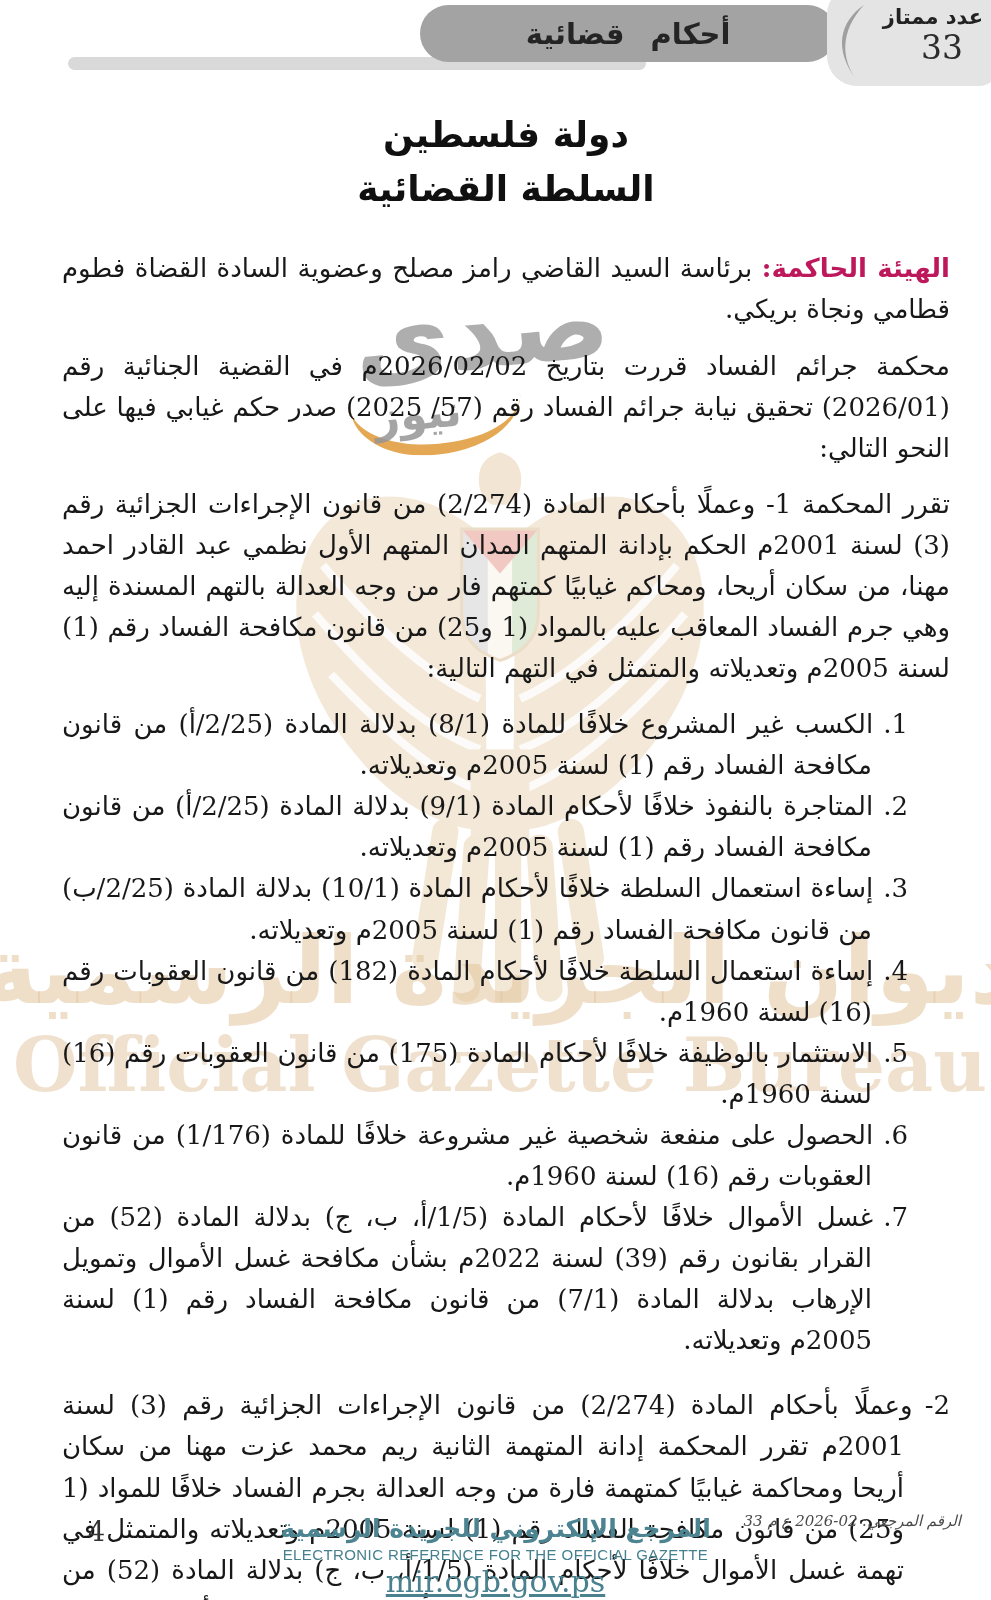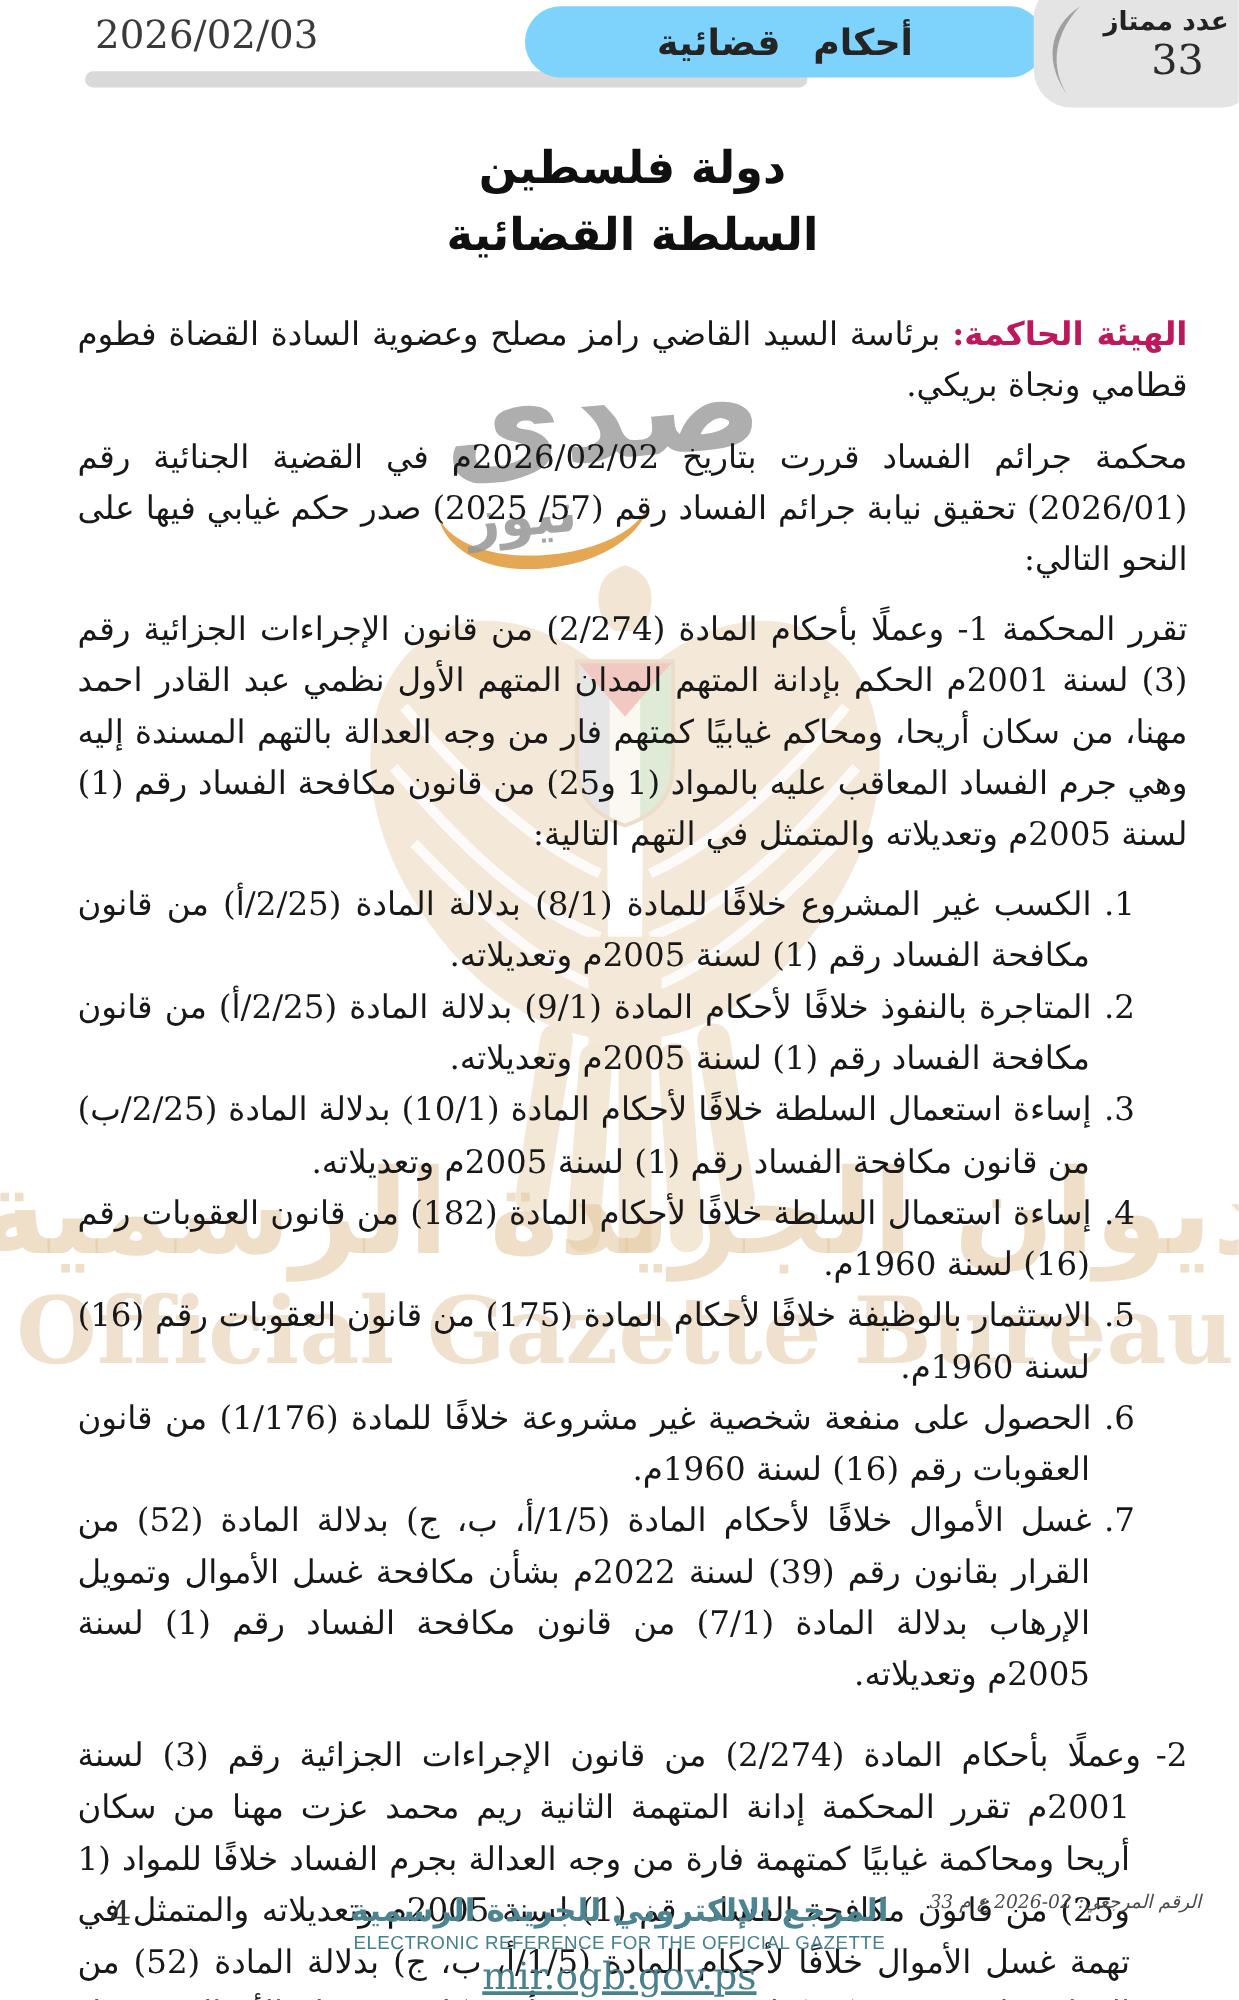--- a/index.html
+++ b/index.html
@@ -129,7 +129,6 @@
   <div class="wm wm-gz-en">Official Gazette Bureau</div>
 
   <div class="hdr">
-    <div class="hdr-date">2026/02/03</div>
     <div class="hdr-bar"></div>
     <div class="hdr-pill">أحكام قضائية</div>
     <div class="hdr-badge">

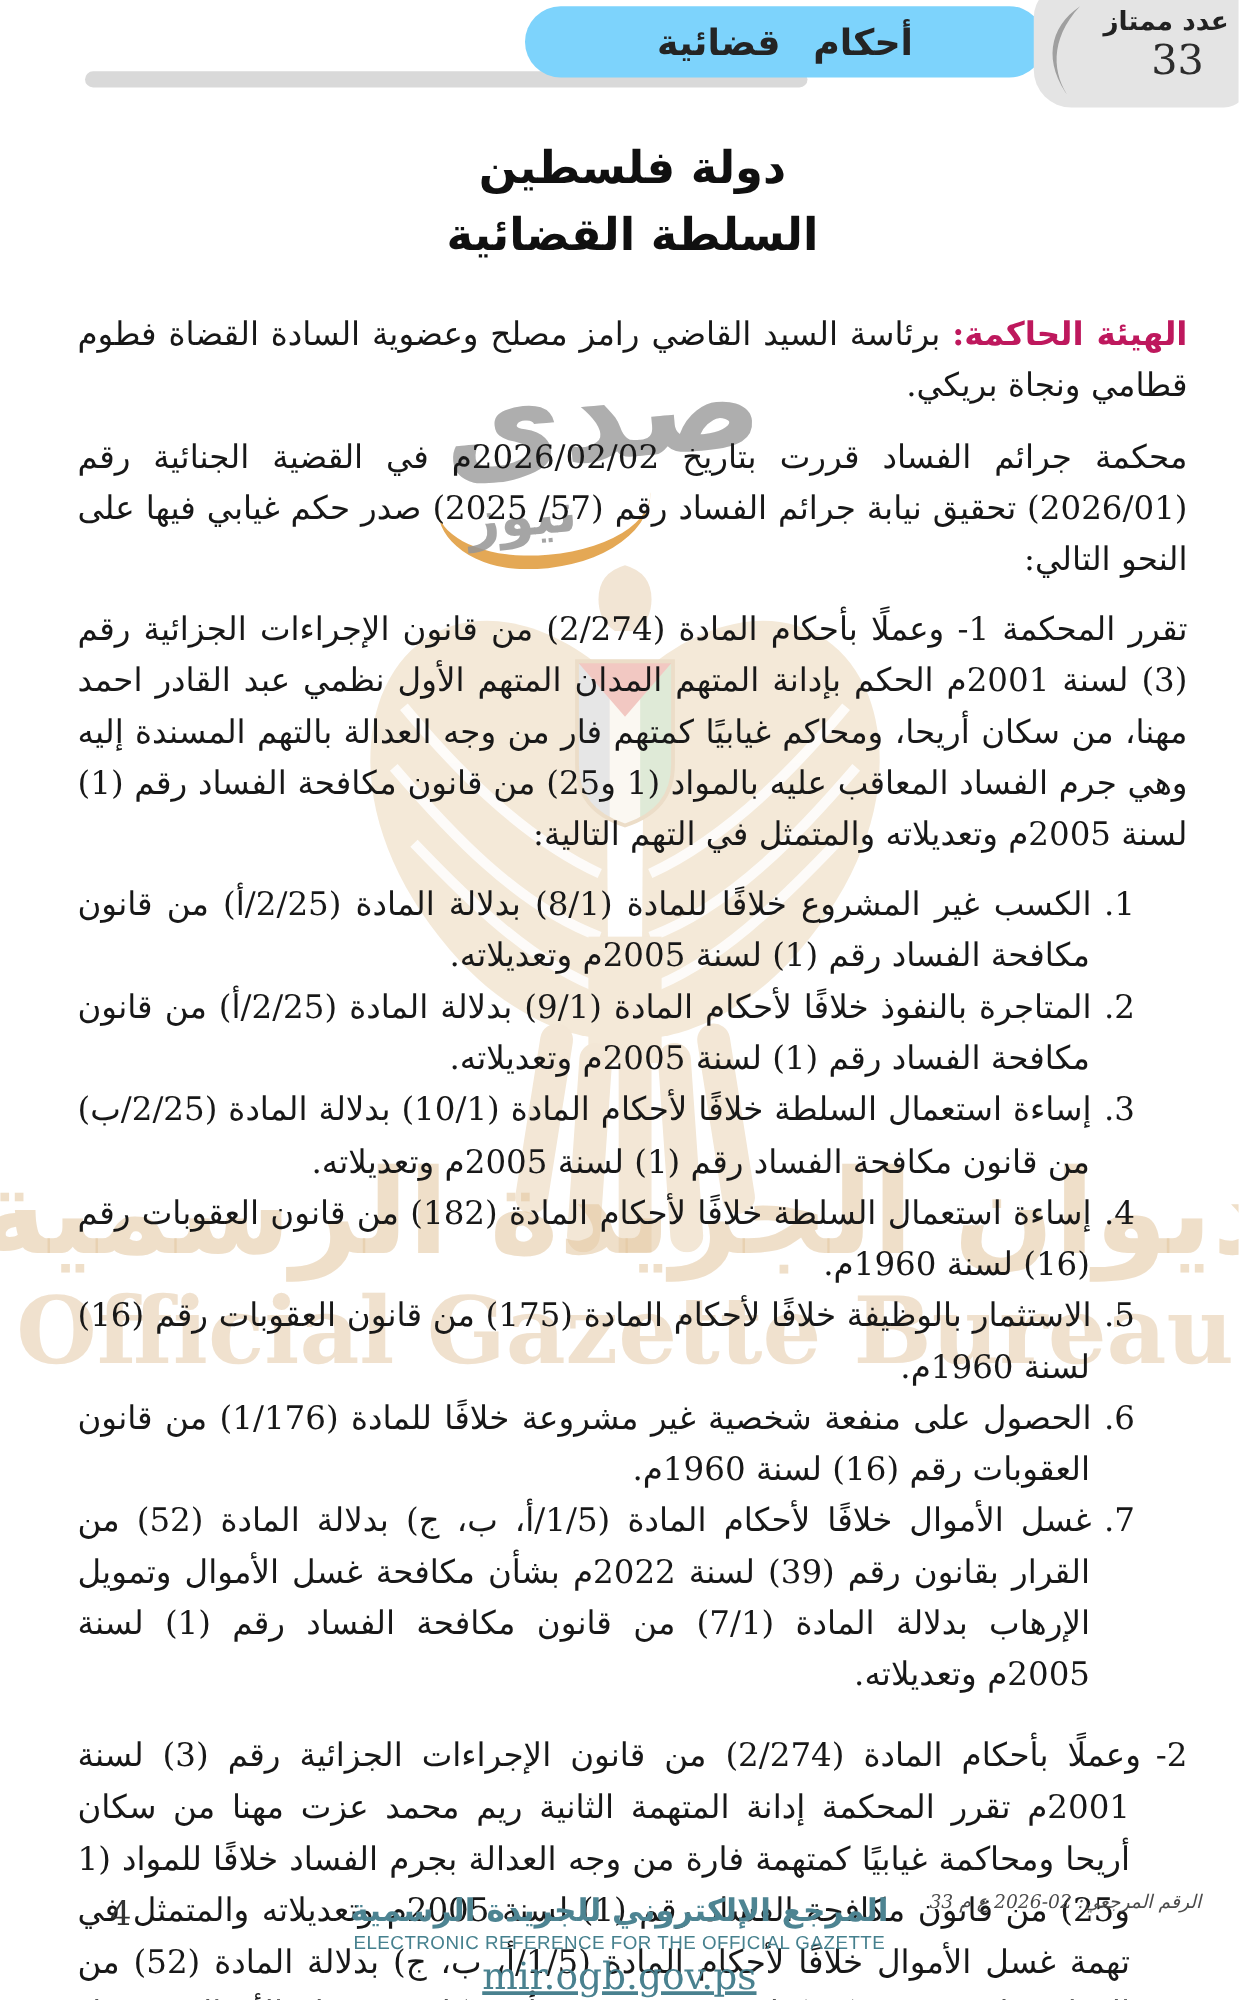--- a/index.html
+++ b/index.html
@@ -35,7 +35,7 @@
   .hdr-bar  { position:absolute; top:57px; left:68px; width:578px; height:13px;
               background:#d9d9d9; border-radius:7px; }
   .hdr-pill { position:absolute; top:5px; left:420px; width:416px; height:57px;
-              background:#7dd3fc; border-radius:30px; display:flex; align-items:center;
+              background:#a3a3a3; border-radius:30px; display:flex; align-items:center;
               justify-content:center; font-weight:bold; font-size:29px; color:#242424;
               word-spacing:16px; }
   .hdr-badge { position:absolute; top:-12px; right:-8px; width:172px; height:98px;

